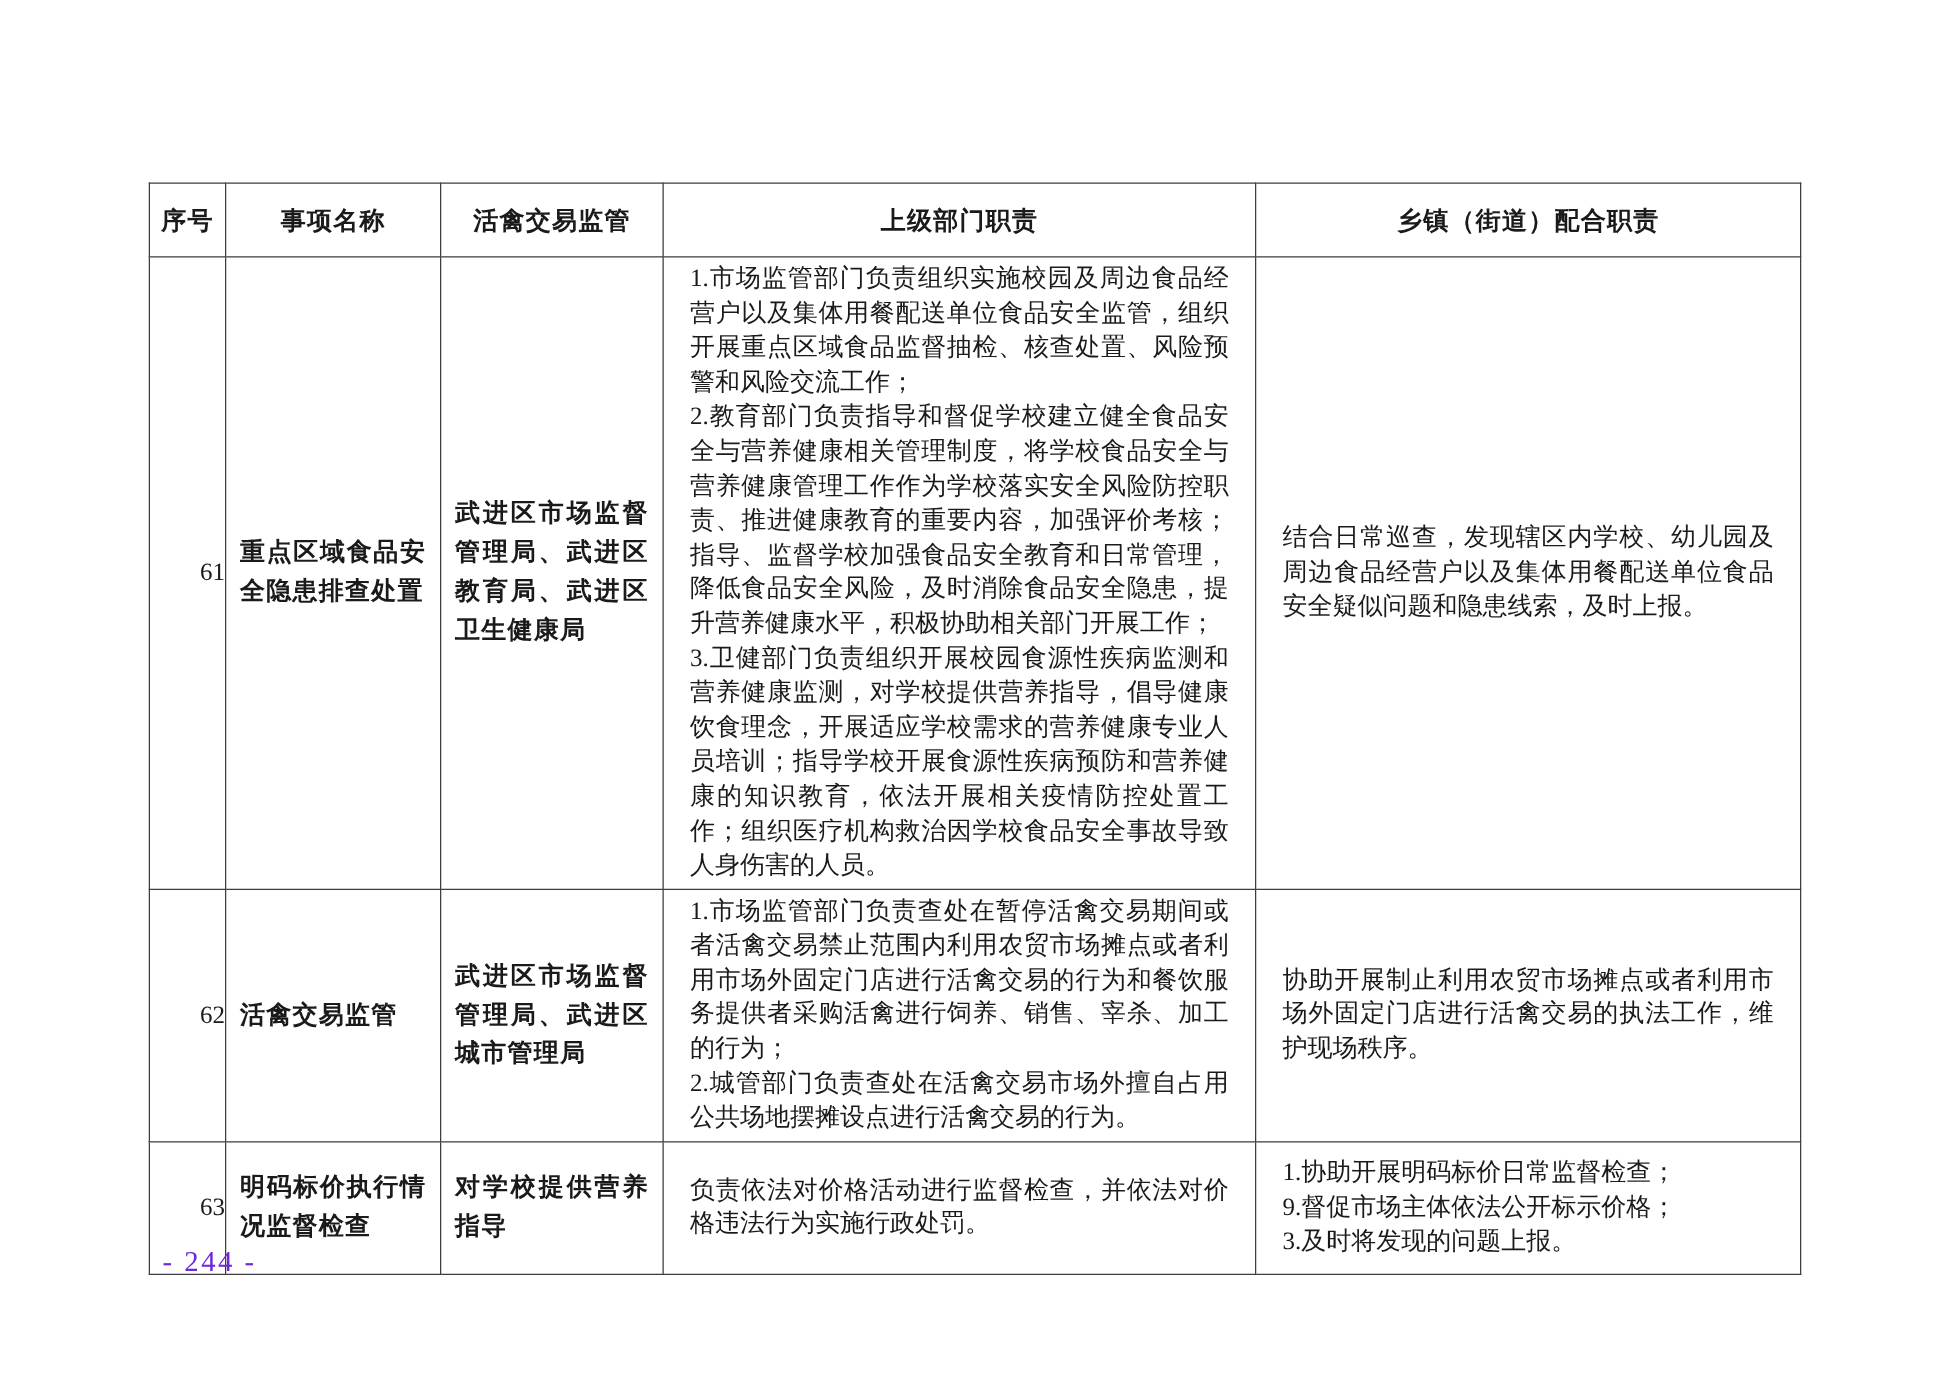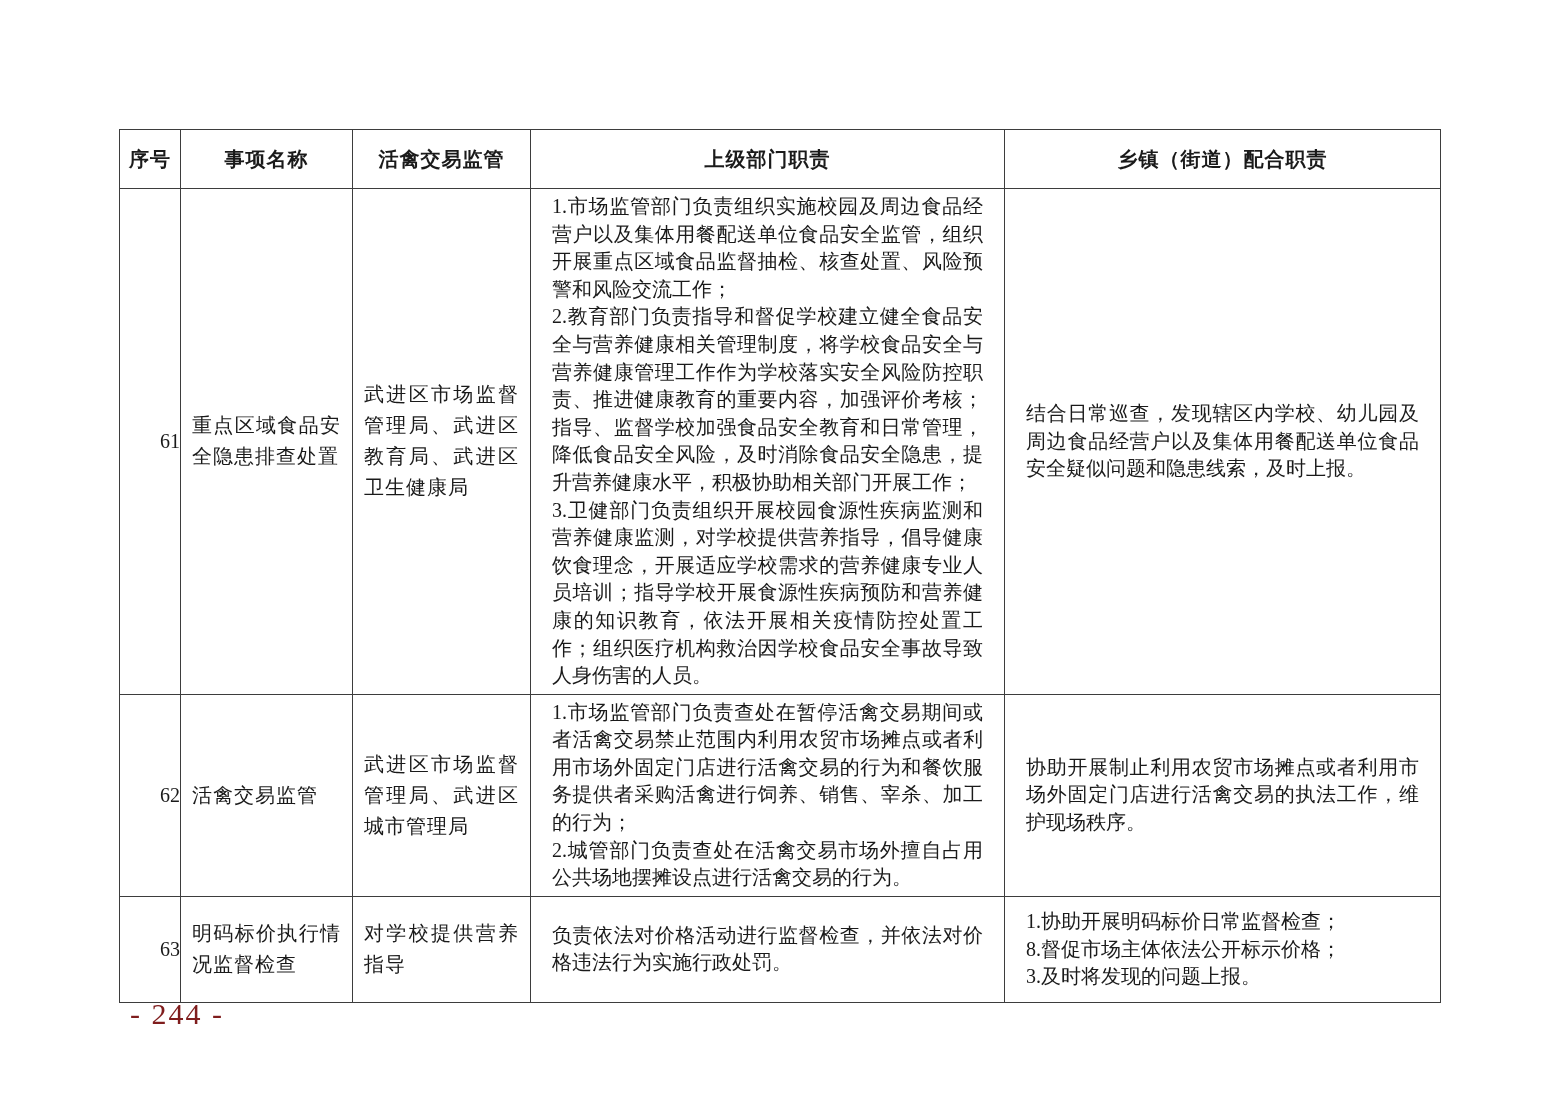--- a/index.html
+++ b/index.html
@@ -19,7 +19,7 @@
   table.resp-table {
     position: absolute;
     left: 119px;
-    top: 129px;
+    top: 146px;
     width: 1321px;
     border-collapse: collapse;
     table-layout: fixed;

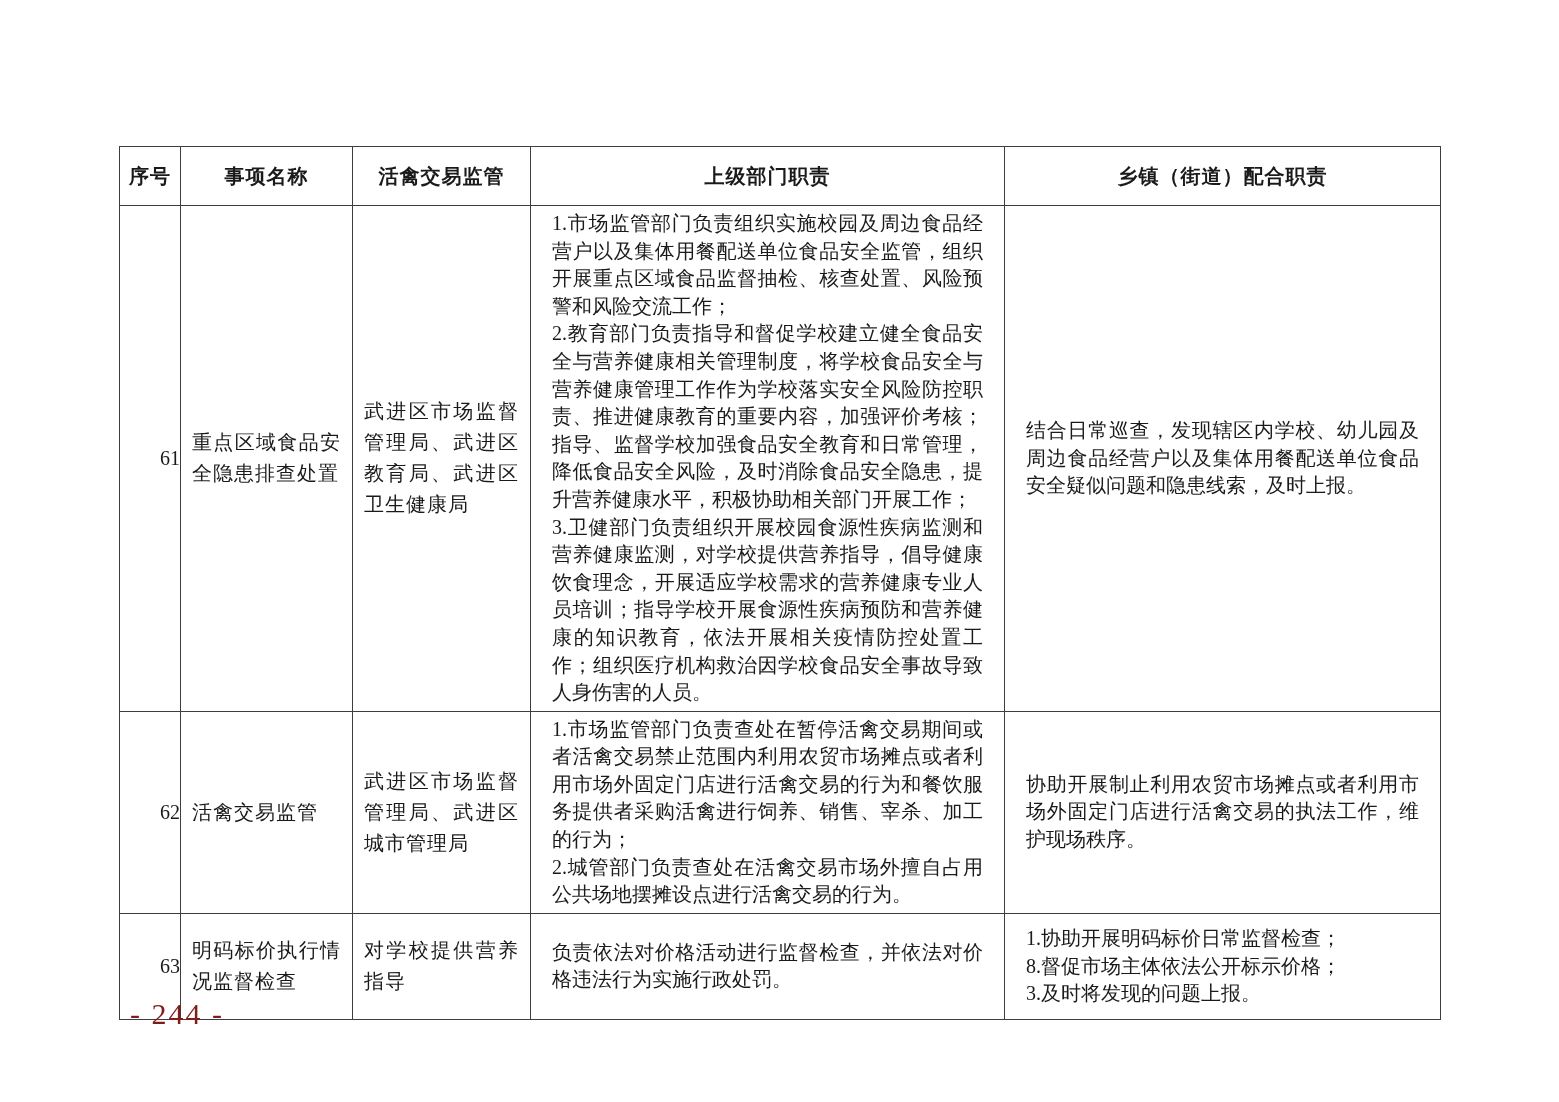--- a/index.html
+++ b/index.html
@@ -52,6 +52,7 @@
     text-justify: inter-character;
     line-height: 31px;
     letter-spacing: 1px;
+    font-weight: bold;
   }
   td.cell-duties {
     padding: 4px 21px;

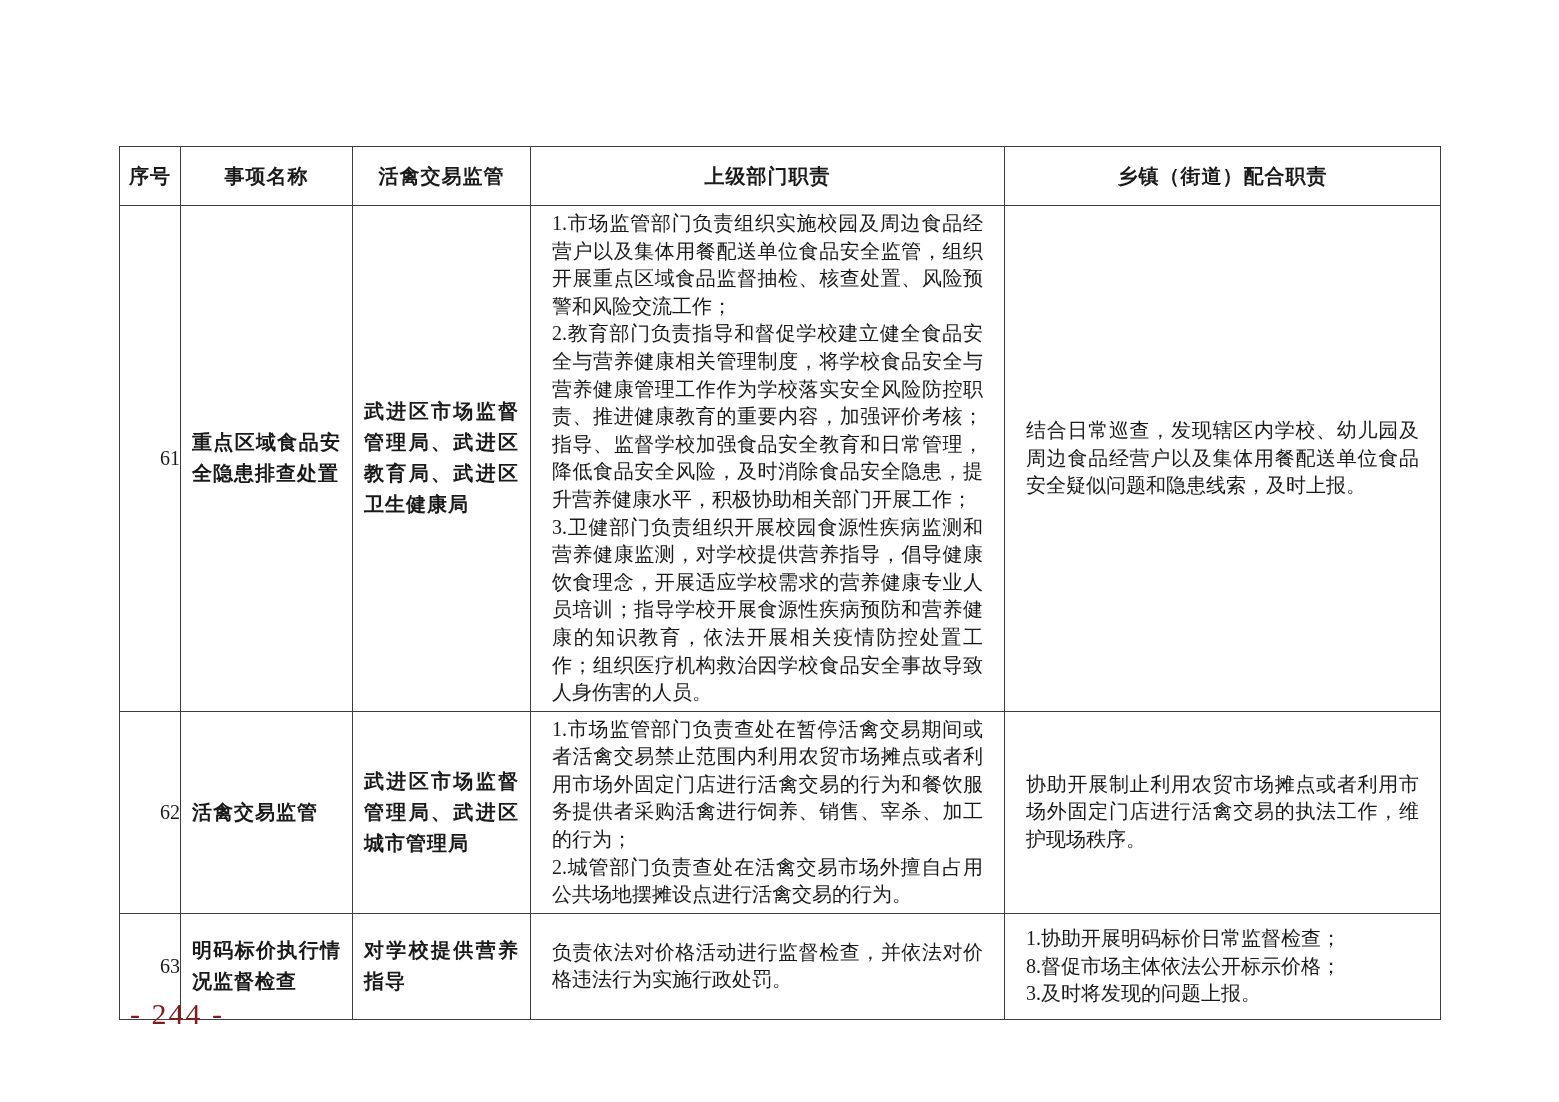--- a/index.html
+++ b/index.html
@@ -130,7 +130,7 @@
         </td>
         <td class="cell-duties">
           <div class="para">1.协助开展明码标价日常监督检查；</div>
-          <div class="para">8.督促市场主体依法公开标示价格；</div>
+          <div class="para">9.督促市场主体依法公开标示价格；</div>
           <div class="para">3.及时将发现的问题上报。</div>
         </td>
       </tr>

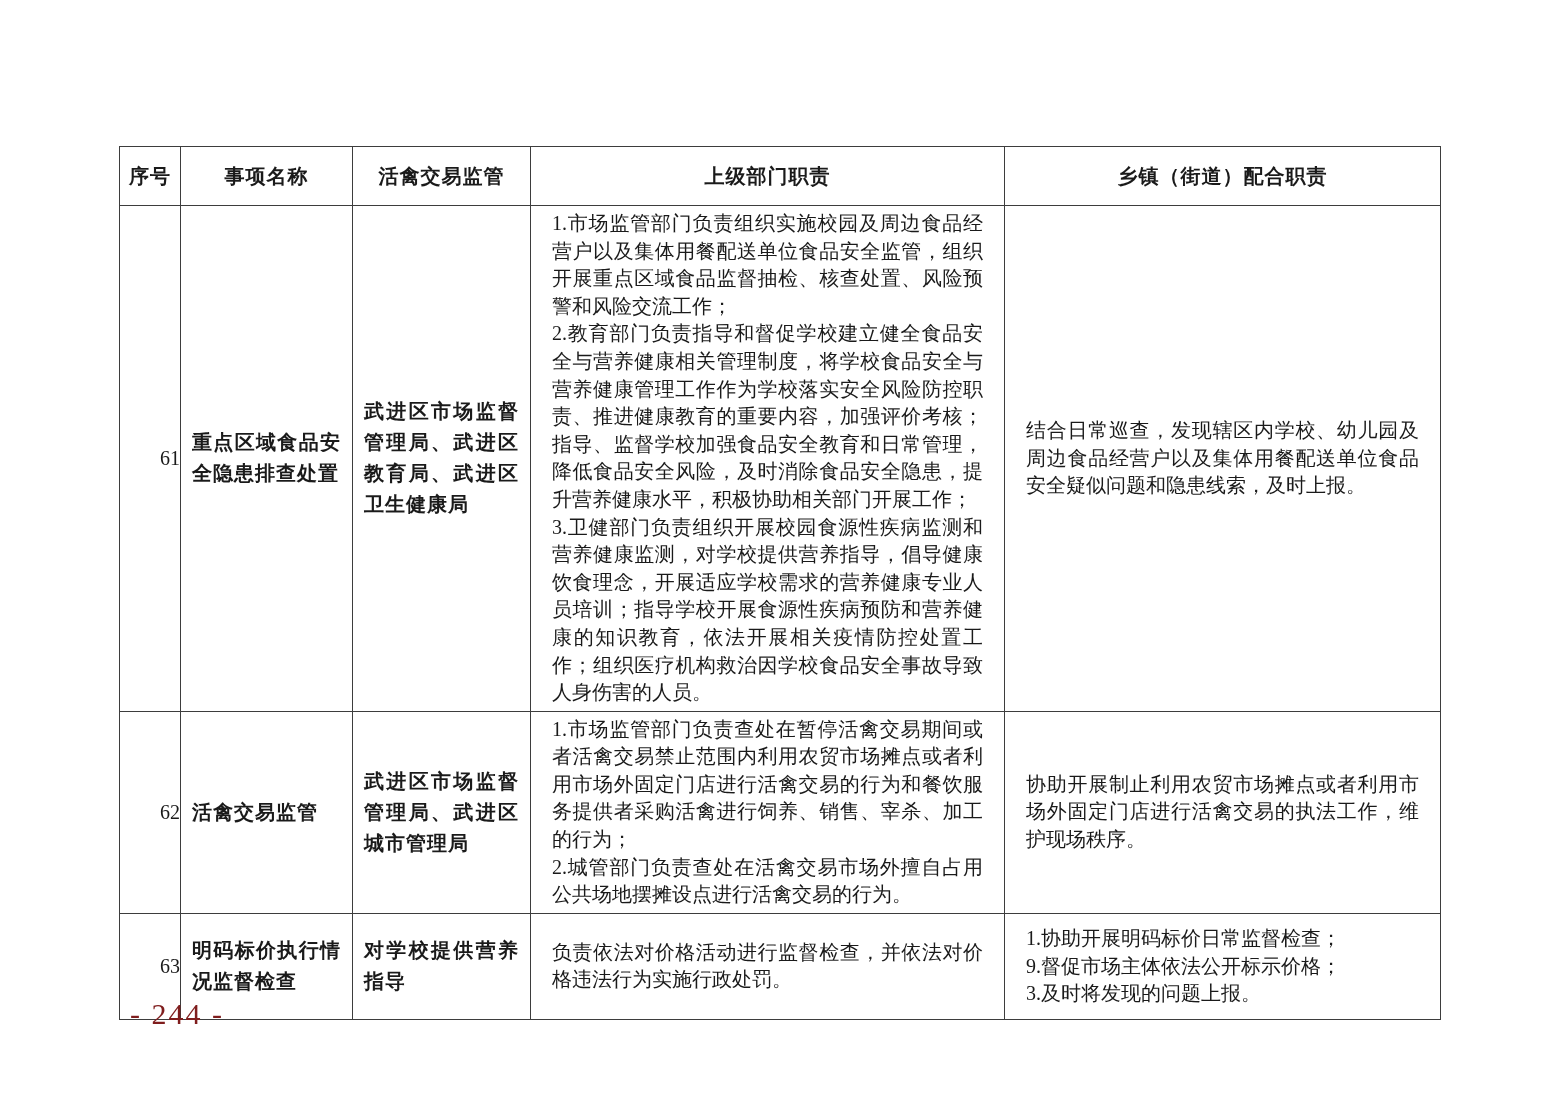--- a/index.html
+++ b/index.html
@@ -66,9 +66,9 @@
     position: absolute;
     left: 130px;
     top: 997px;
-    font-size: 30px;
+    font-size: 23px;
     letter-spacing: 2px;
-    color: #7f1d1d;
+    color: #6d28d9;
     font-family: "Liberation Serif", "DejaVu Serif", serif;
   }
 </style>

